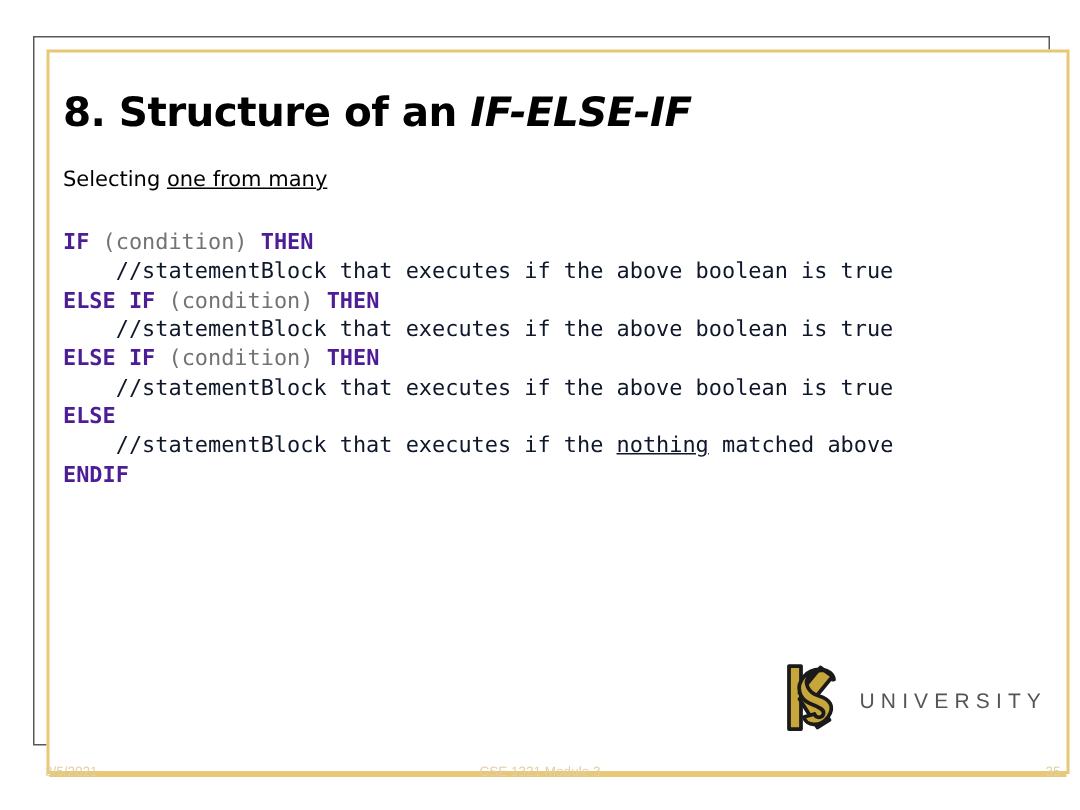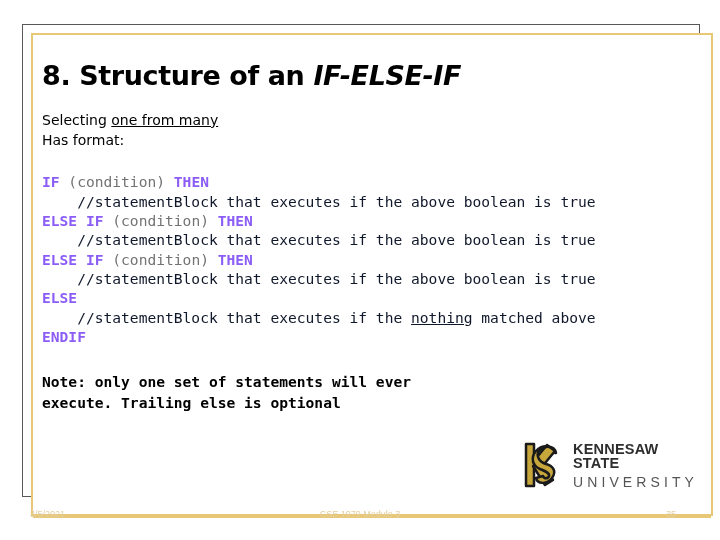--- a/index.html
+++ b/index.html
@@ -174,7 +174,6 @@
 
     <div id="bullets">
         <div class="line"><span>Selecting </span><u>one from many</u></div>
-        <div class="line"><span>Has format:</span></div>
       </div>
 
     <div id="code"><div><span class="kw">IF</span><span class="pl"> (condition) </span><span class="kw">THEN</span></div><div><span class="cmt">    //statementBlock that executes if the above boolean is true</span></div><div><span class="kw">ELSE IF</span><span class="pl"> (condition) </span><span class="kw">THEN</span></div><div><span class="cmt">    //statementBlock that executes if the above boolean is true</span></div><div><span class="kw">ELSE IF</span><span class="pl"> (condition) </span><span class="kw">THEN</span></div><div><span class="cmt">    //statementBlock that executes if the above boolean is true</span></div><div><span class="kw">ELSE</span></div><div><span class="cmt">    //statementBlock that executes if the </span><u class="cmt">nothing</u><span class="cmt"> matched above</span></div><div><span class="kw">ENDIF</span></div></div>

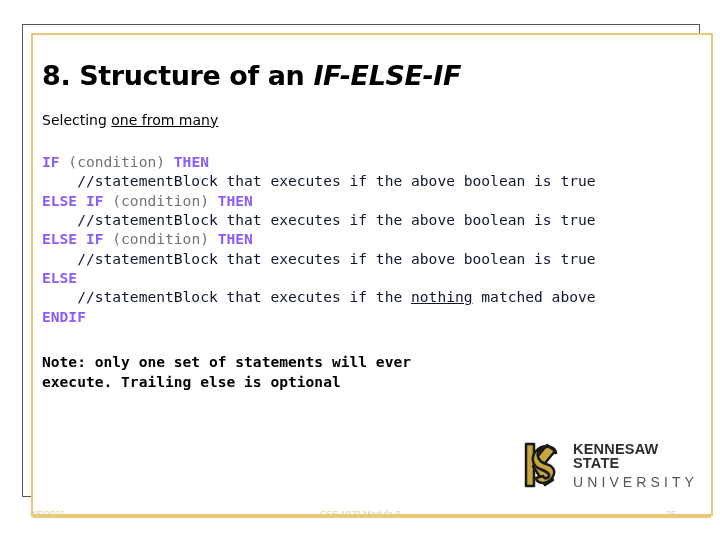--- a/index.html
+++ b/index.html
@@ -88,7 +88,7 @@
     white-space: pre;
     color: #000000;
   }
-  #code .kw   { color: #8b5cf6; font-weight: bold; }
+  #code .kw   { color: #4c1d95; font-weight: bold; }
   #code .cmt  { color: #0f172a; }
   #code .pl   { color: #737373; }
 

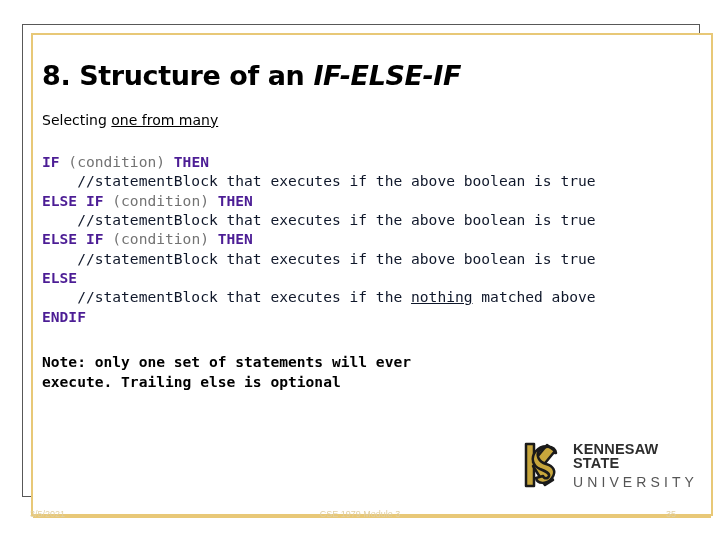--- a/index.html
+++ b/index.html
@@ -178,8 +178,6 @@
 
     <div id="code"><div><span class="kw">IF</span><span class="pl"> (condition) </span><span class="kw">THEN</span></div><div><span class="cmt">    //statementBlock that executes if the above boolean is true</span></div><div><span class="kw">ELSE IF</span><span class="pl"> (condition) </span><span class="kw">THEN</span></div><div><span class="cmt">    //statementBlock that executes if the above boolean is true</span></div><div><span class="kw">ELSE IF</span><span class="pl"> (condition) </span><span class="kw">THEN</span></div><div><span class="cmt">    //statementBlock that executes if the above boolean is true</span></div><div><span class="kw">ELSE</span></div><div><span class="cmt">    //statementBlock that executes if the </span><u class="cmt">nothing</u><span class="cmt"> matched above</span></div><div><span class="kw">ENDIF</span></div></div>
 
-    <div id="note">Note: only one set of statements will ever
-execute. Trailing else is optional</div>
 
   </div>
 

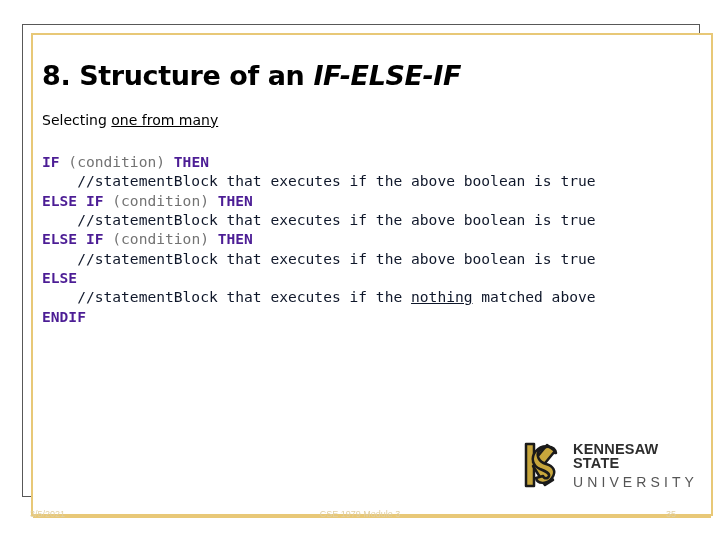--- a/index.html
+++ b/index.html
@@ -198,7 +198,6 @@
       </g>
     </svg>
     <div id="ksu-words">
-      <div id="ksu-line1">KENNESAW STATE</div>
       <div id="ksu-line2">UNIVERSITY</div>
     </div>
   </div>

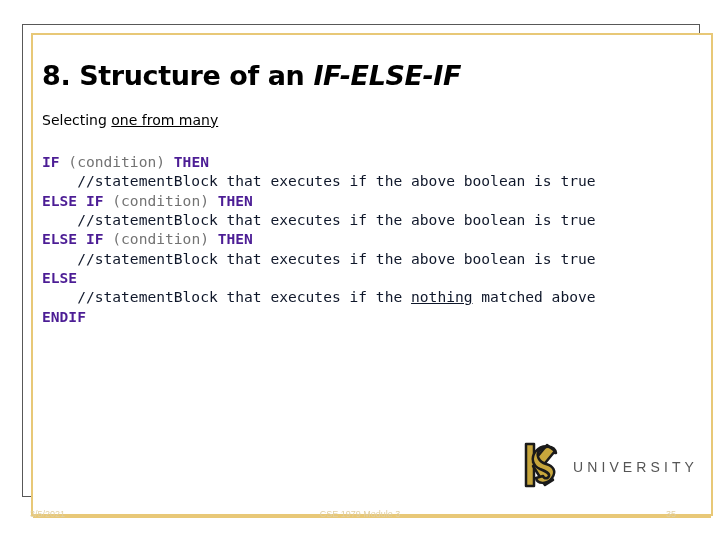--- a/index.html
+++ b/index.html
@@ -204,7 +204,7 @@
 
   <div id="footer-rule"></div>
   <div class="footer-text" id="footer-date">3/5/2021</div>
-  <div class="footer-text" id="footer-title">CSE 1979 Module 3</div>
+  <div class="footer-text" id="footer-title">CSE 1321 Module 3</div>
   <div class="footer-text" id="footer-page">35</div>
 
 </div>

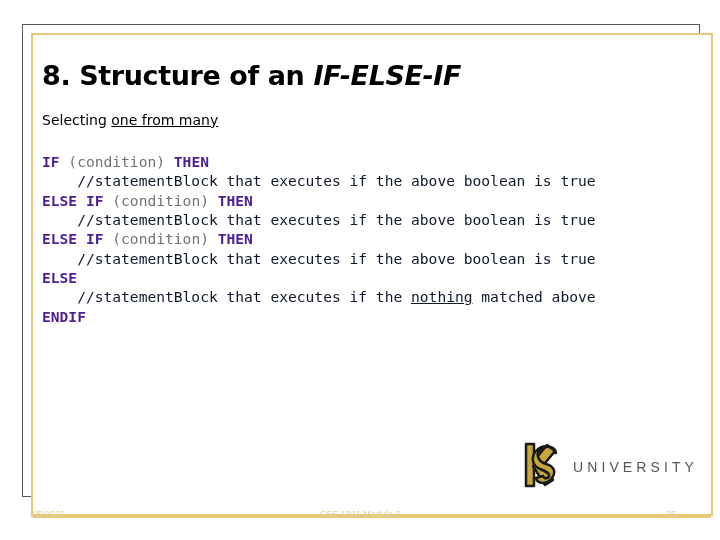--- a/index.html
+++ b/index.html
@@ -156,7 +156,7 @@
   }
   #footer-date  { left: 30px; }
   #footer-title { left: 0; width: 720px; text-align: center; }
-  #footer-page  { left: 0; width: 720px; text-align: right; padding-right: 44px; box-sizing: border-box; }
+  #footer-page  { left: 0; width: 720px; text-align: right; padding-right: 13px; box-sizing: border-box; }
 </style>
 </head>
 <body>

